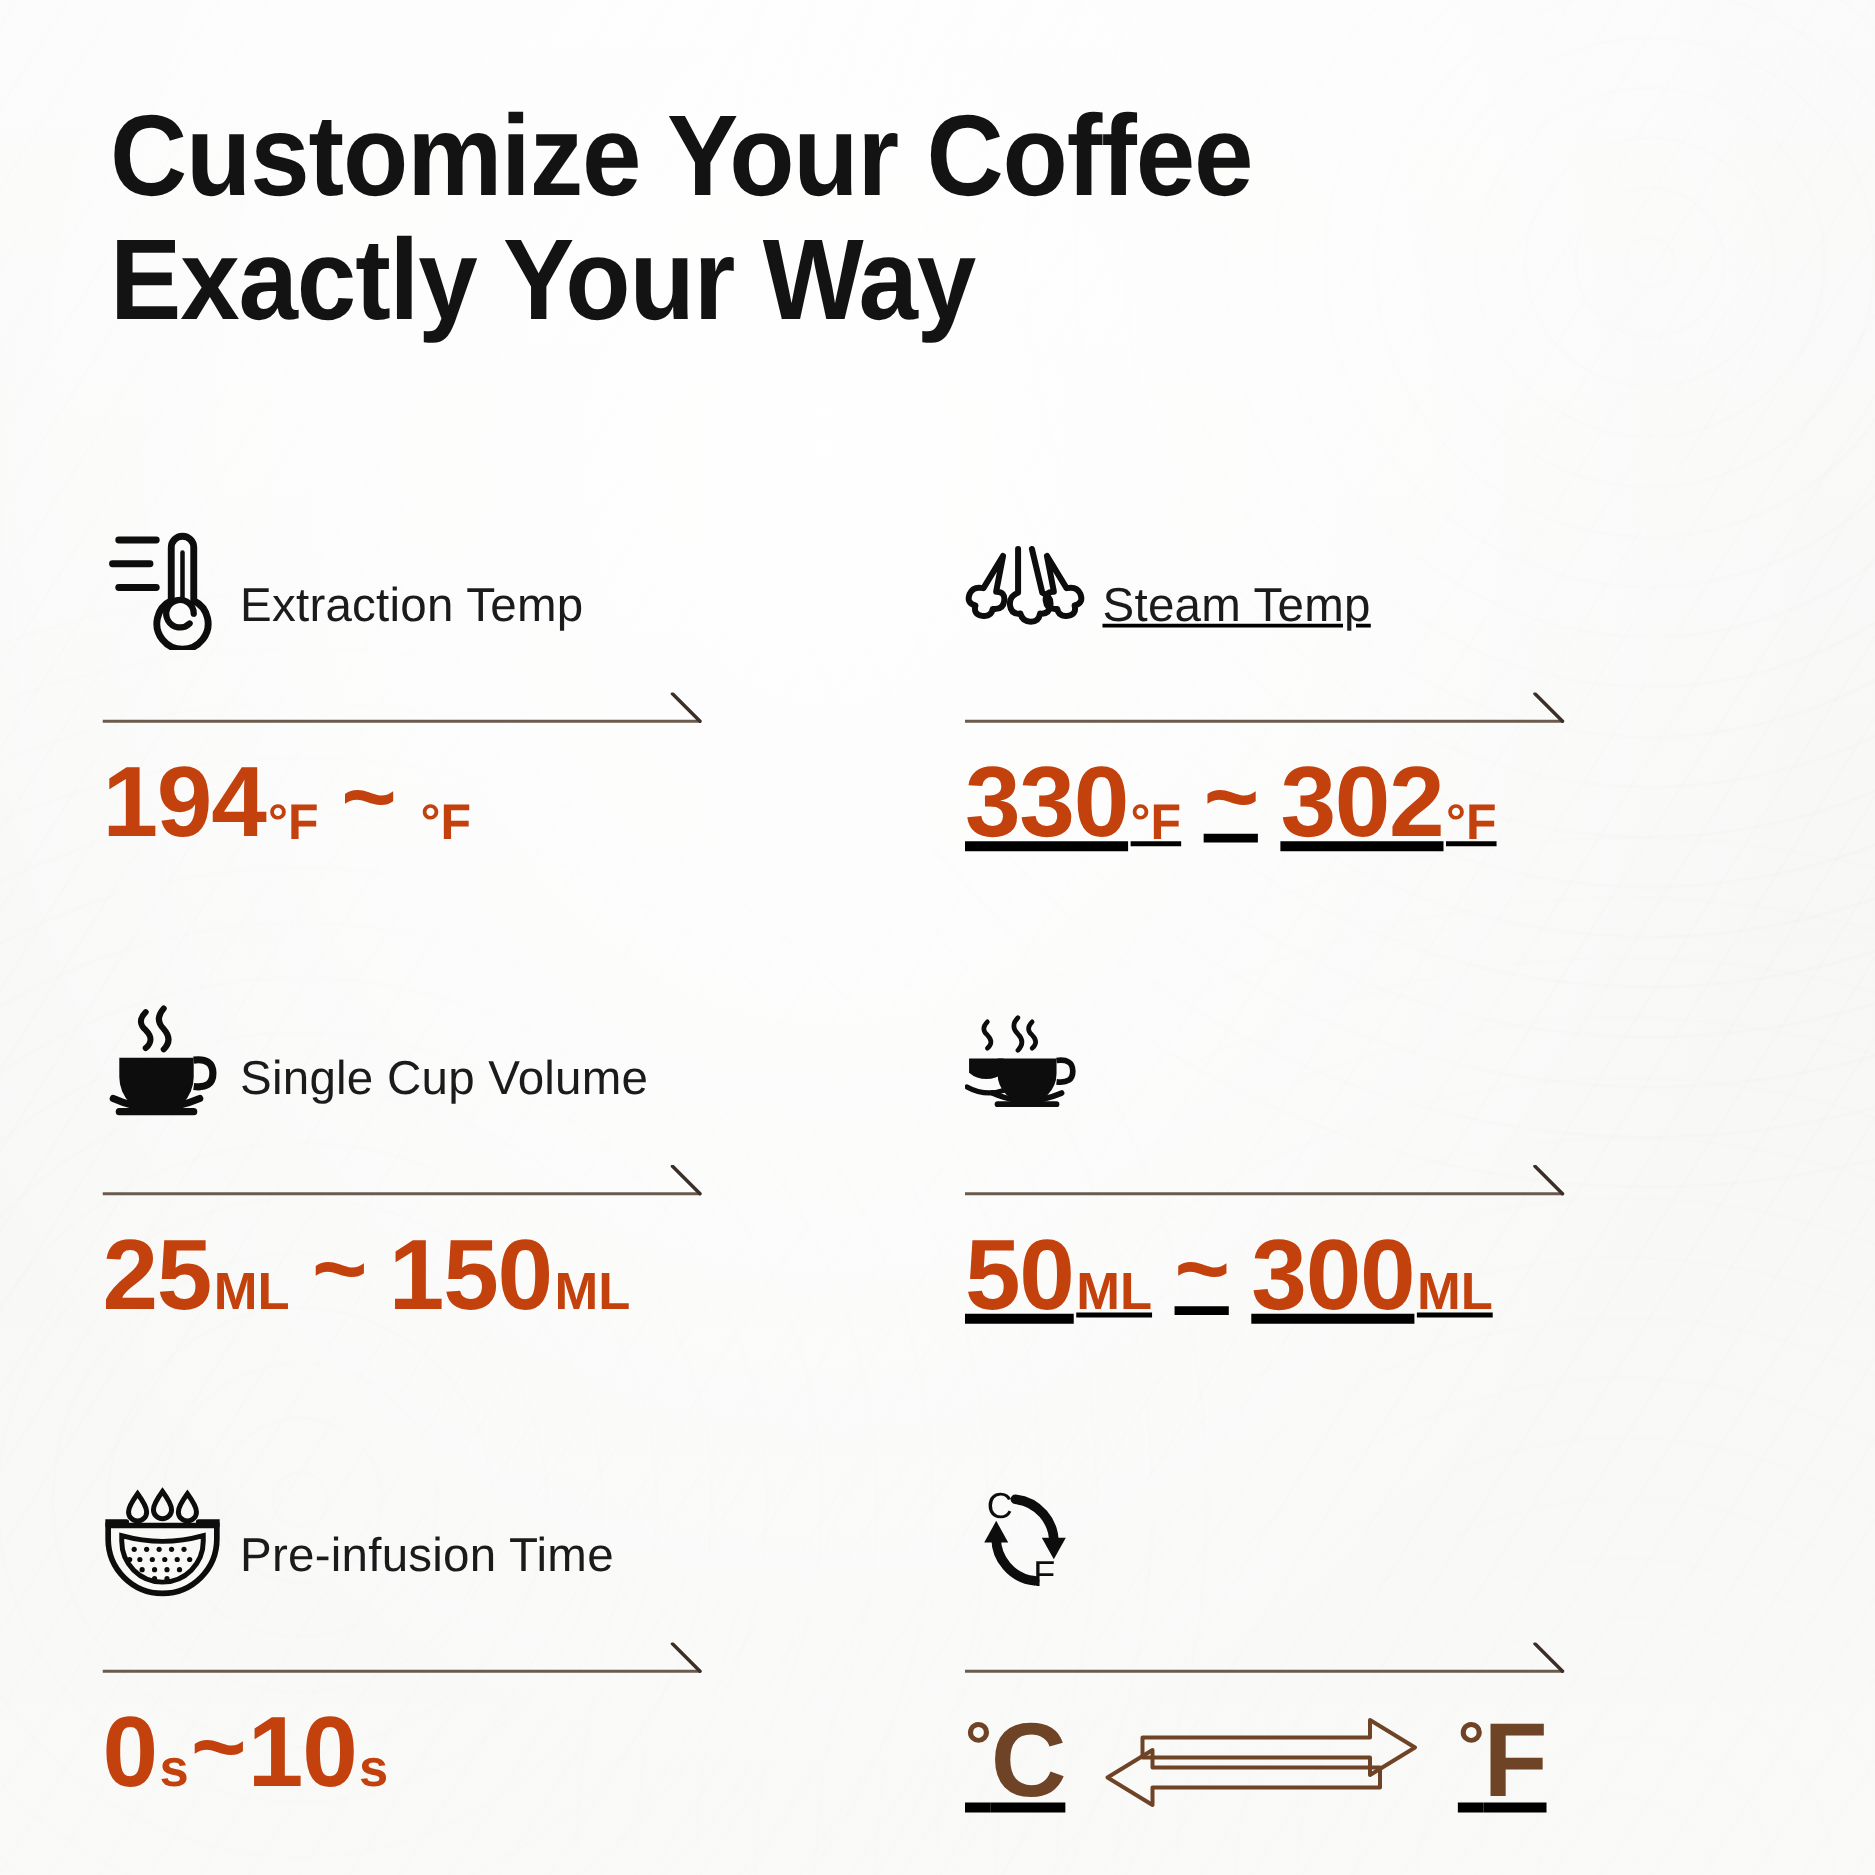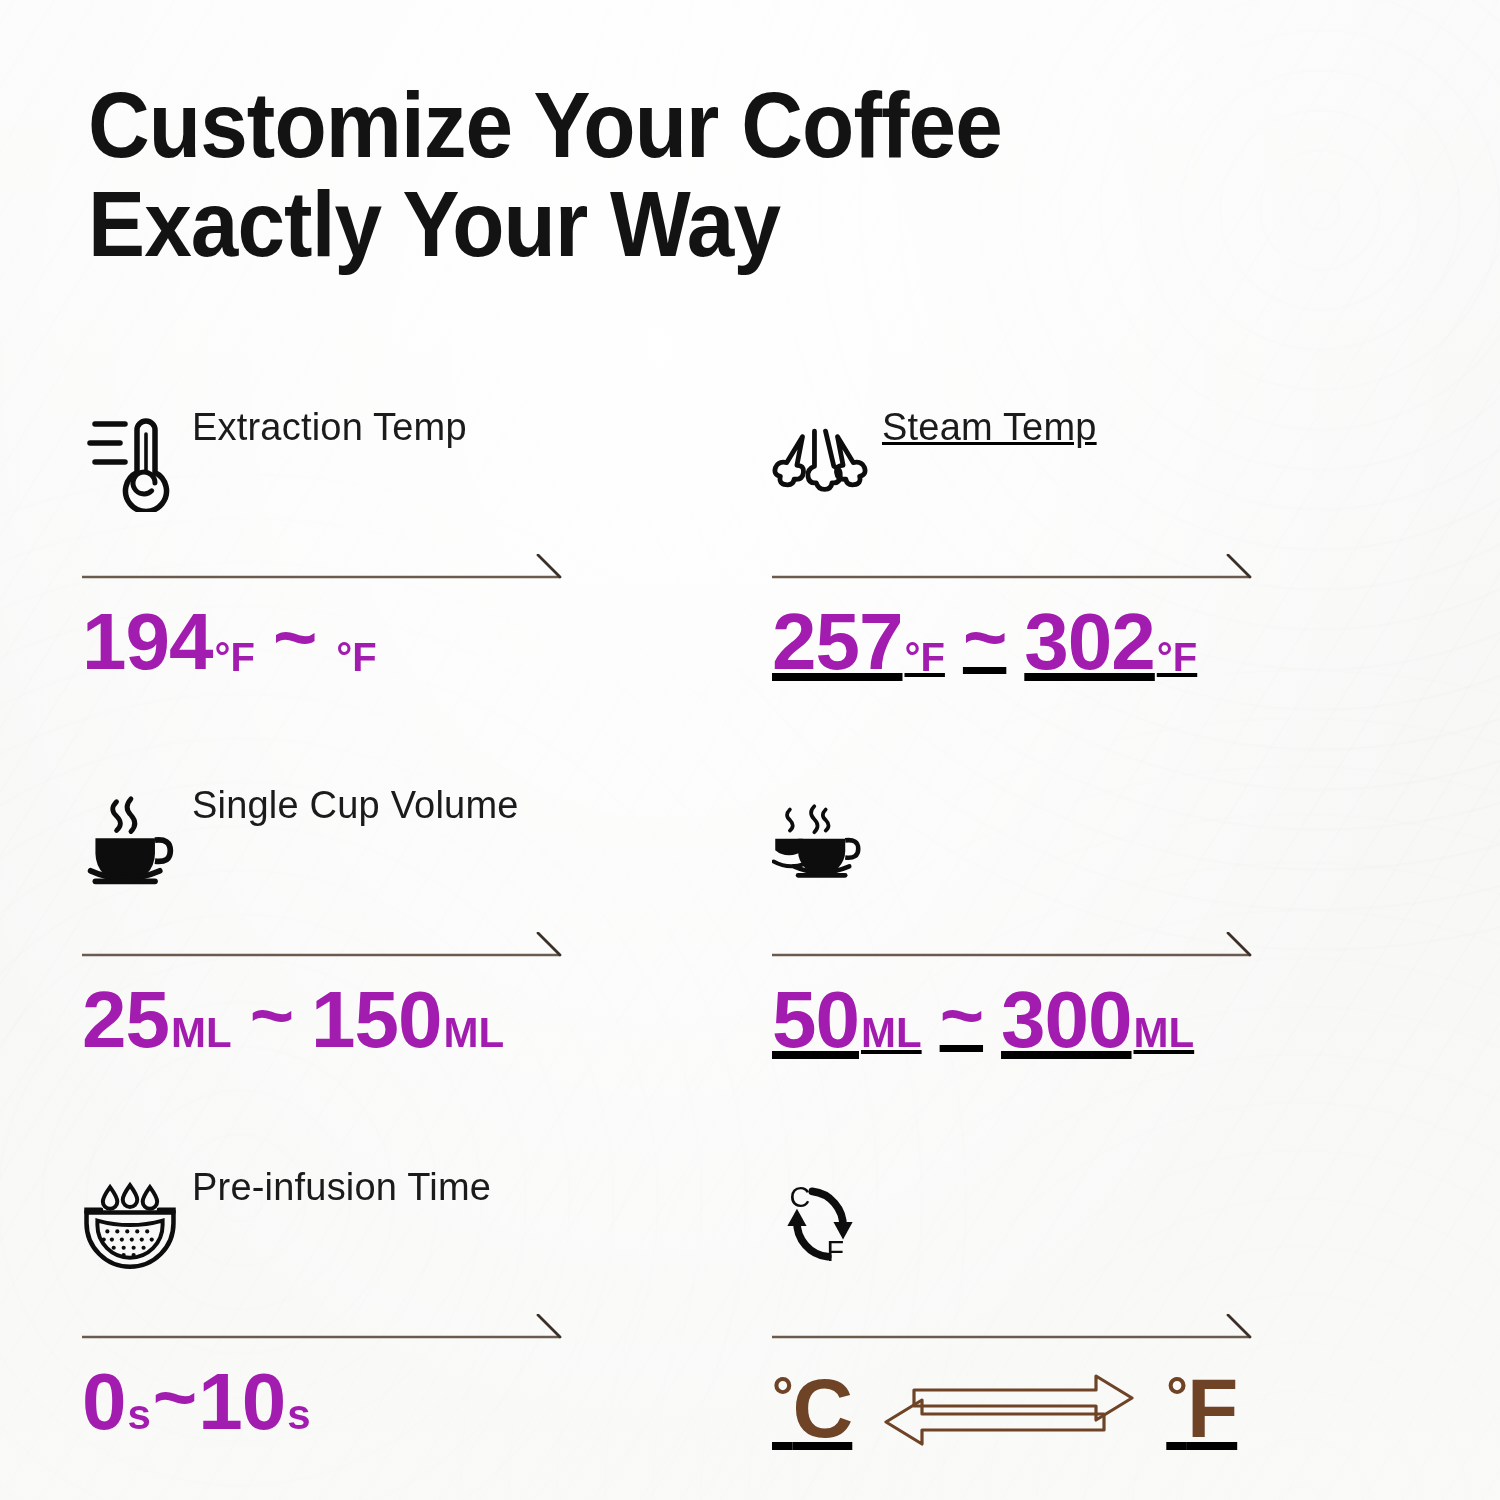--- a/index.html
+++ b/index.html
@@ -137,6 +137,7 @@
 
   .feature-head {
     display: flex;
+    align-items: flex-end;
     height: 112px;
     gap: 14px;
   }

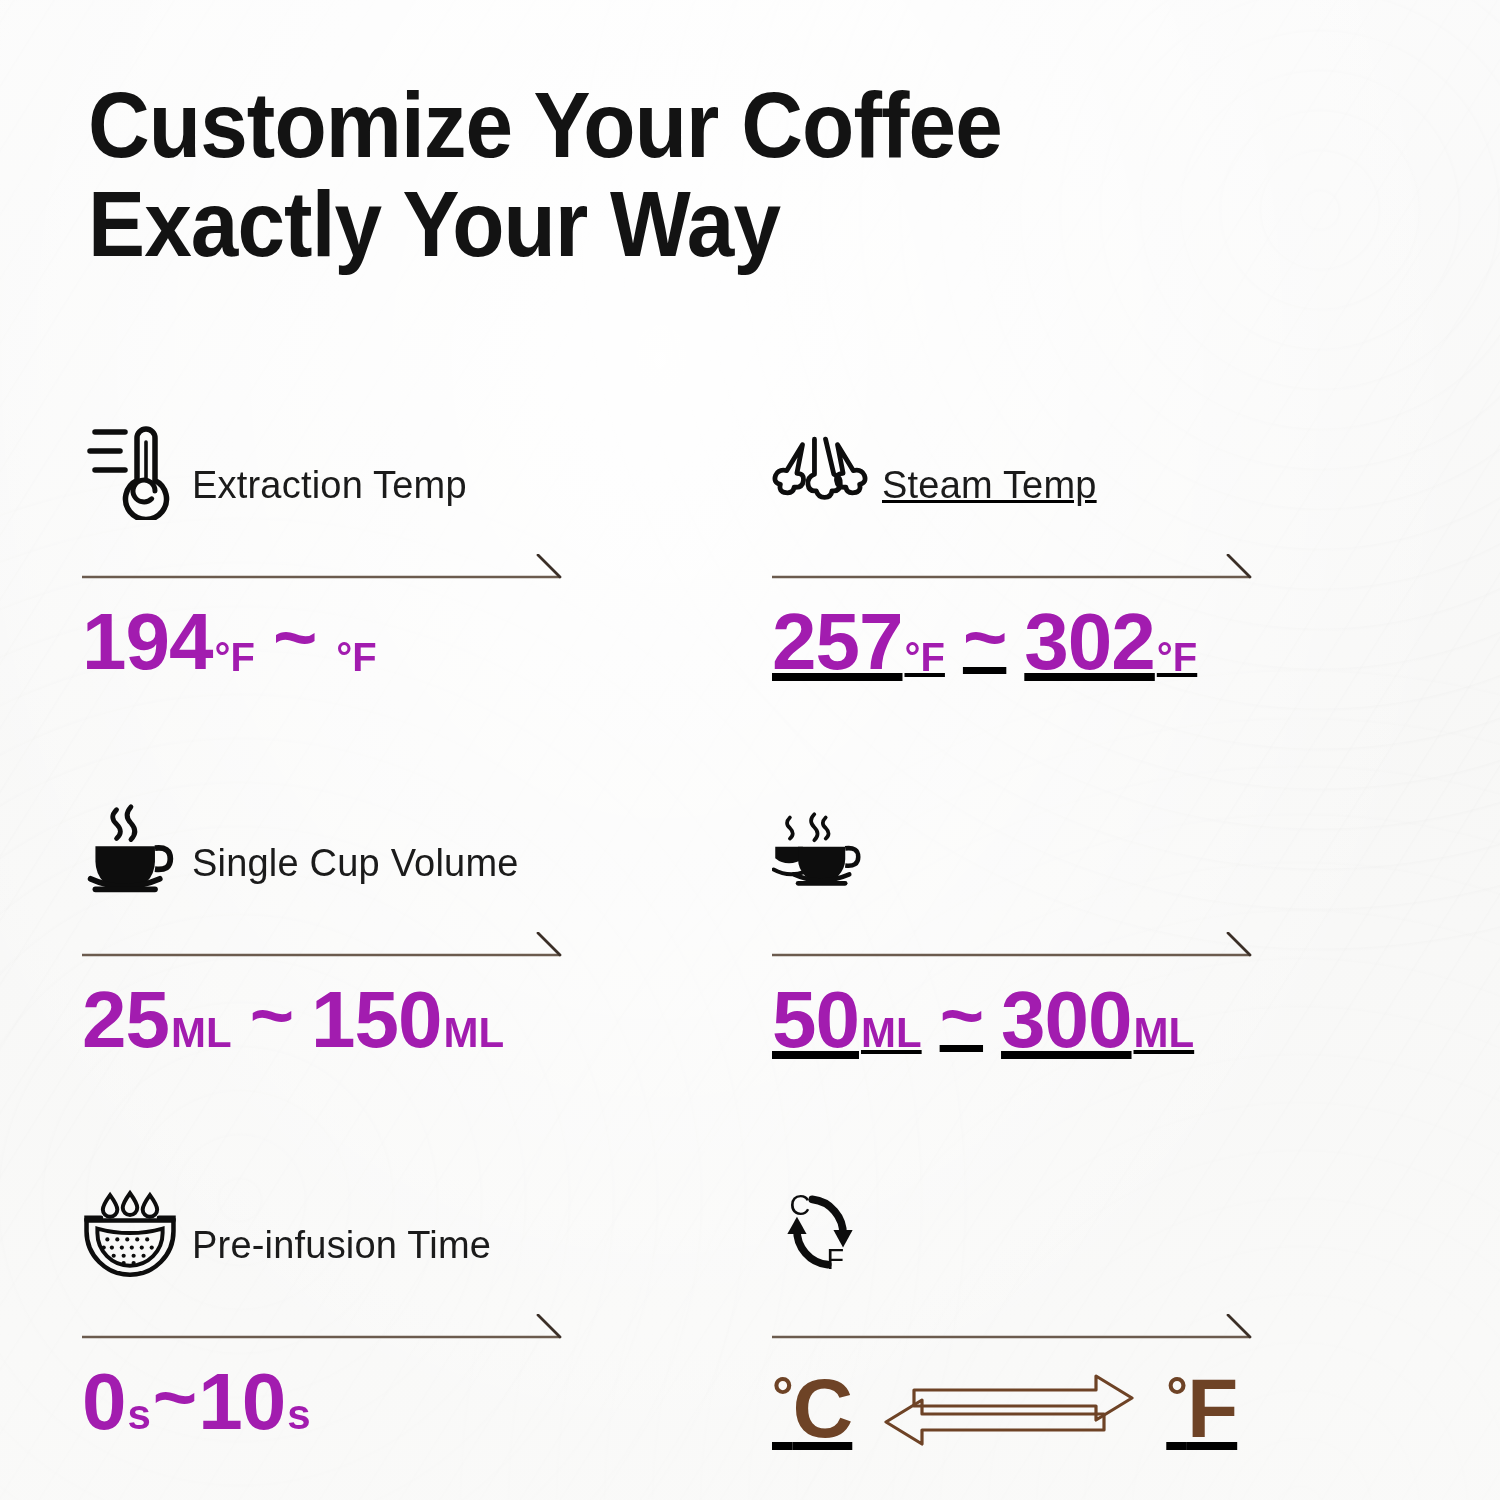--- a/index.html
+++ b/index.html
@@ -173,7 +173,7 @@
     margin-top: 16px;
     font-size: 80px;
     font-weight: 700;
-    color: #a21caf;
+    color: #c2410c;
     letter-spacing: -1px;
     line-height: 1.05;
     white-space: nowrap;

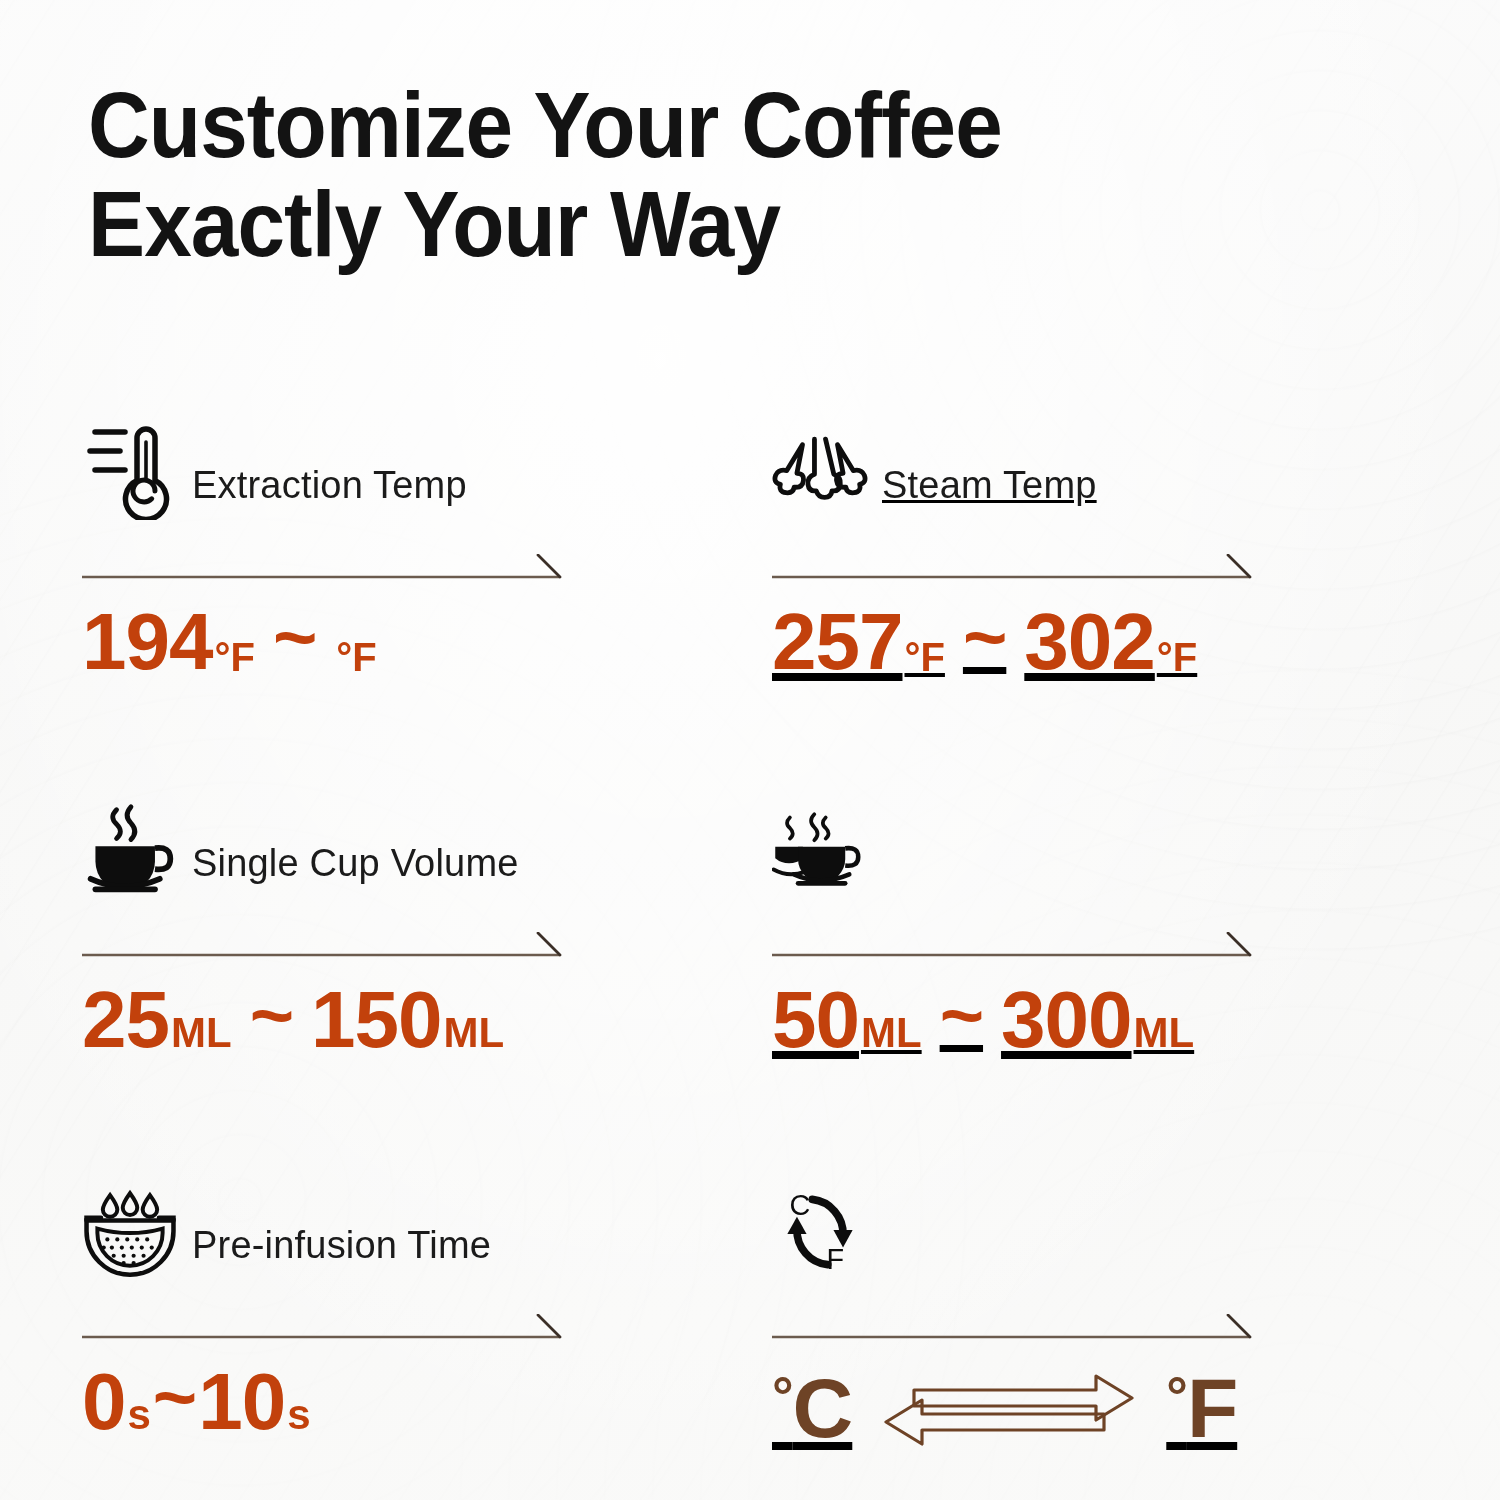--- a/index.html
+++ b/index.html
@@ -295,7 +295,7 @@
     </div>
 
     <div class="feature-value">
-      <span>257</span>
+      <span>330</span>
         <span class="unit sub">°F</span>
       <span class="tilde">~</span>
       <span>302</span>

